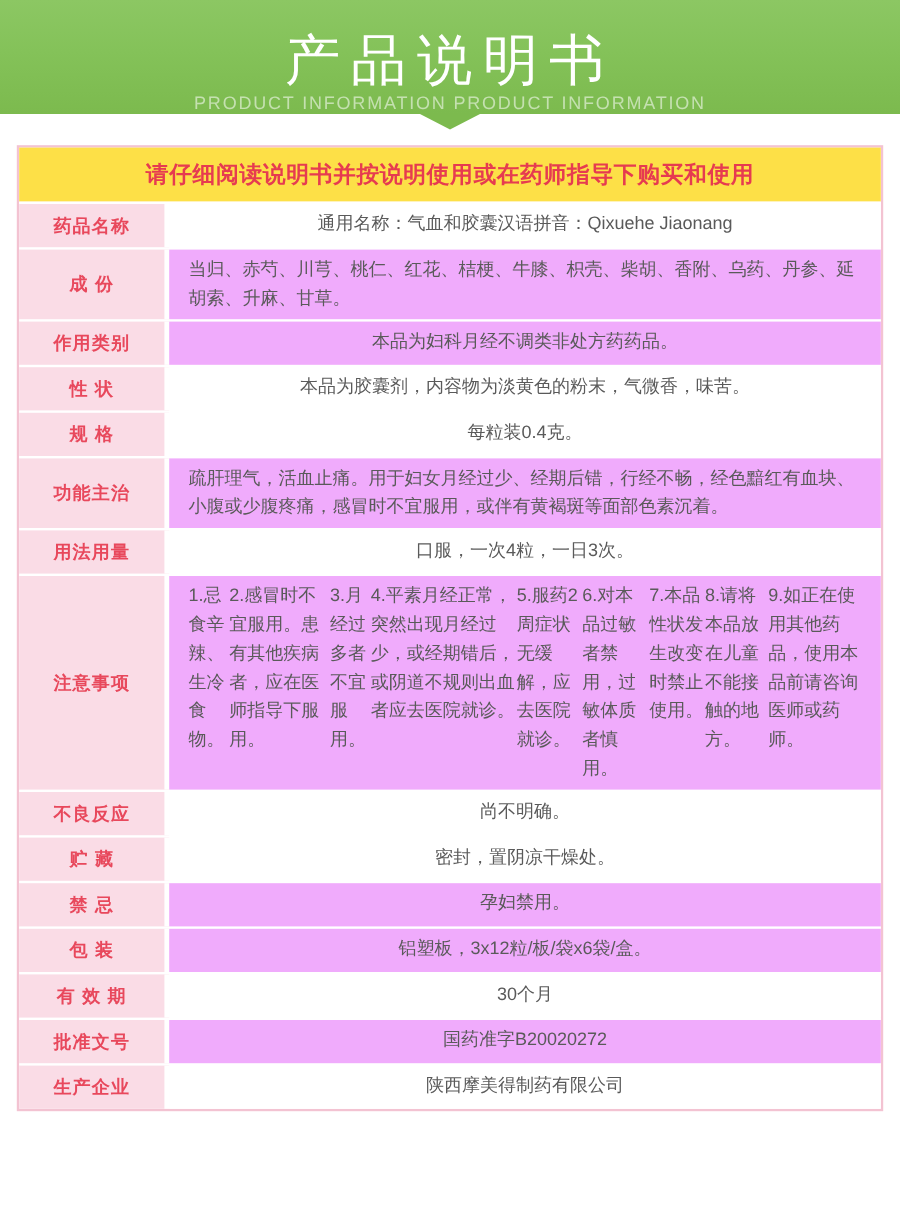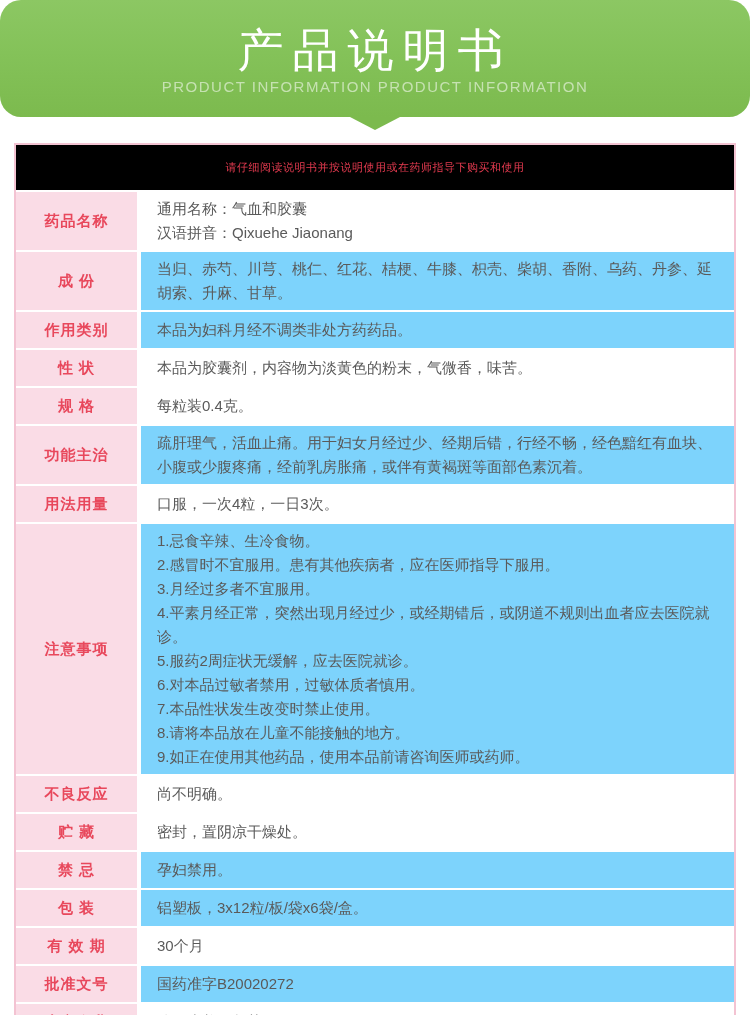--- a/index.html
+++ b/index.html
@@ -9,9 +9,9 @@
     -webkit-font-smoothing:antialiased;
   }
   .band{
-    height:117px;width:750px;
+    height:95px;width:750px;
     background:linear-gradient(180deg,#8cc763 0%,#84c259 45%,#7cba4e 100%);
-    text-align:center;overflow:hidden;border-radius:21px;
+    text-align:center;overflow:hidden;
   }
   .band h1{
     margin:24px 0 0 0;

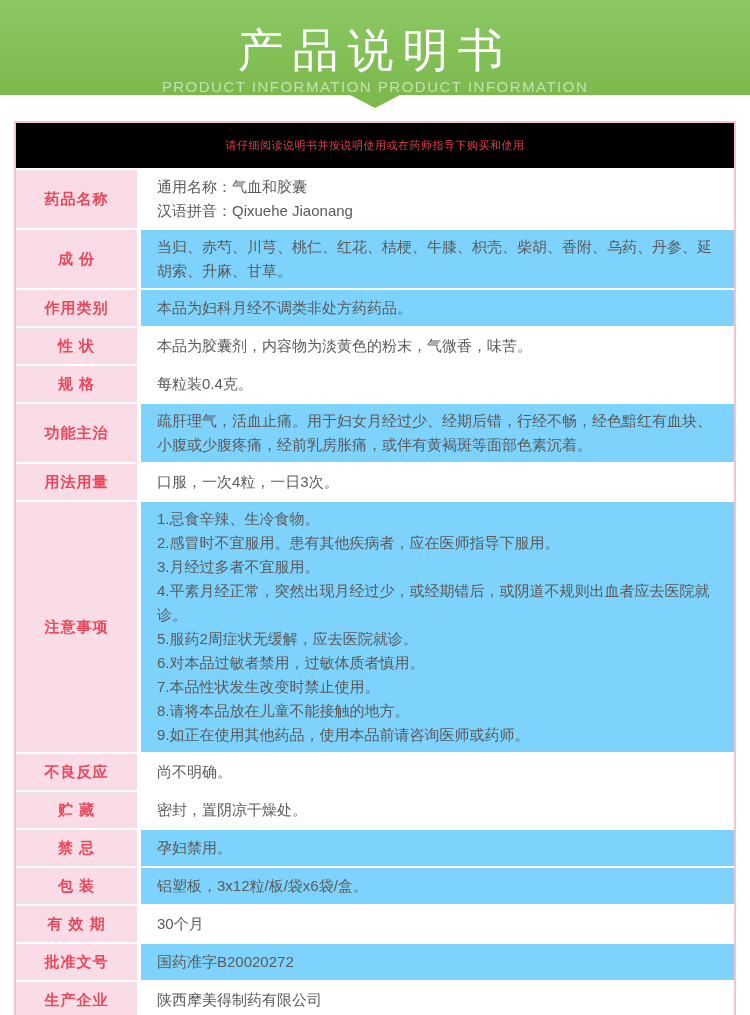--- a/index.html
+++ b/index.html
@@ -35,10 +35,10 @@
     background:#ffffff;
   }
   .notice{
-    background:#000000;
+    background:#fde047;
     min-height:45px;
     display:flex;align-items:center;justify-content:center;
-    color:#e63b50;font-size:11px;font-weight:normal;
+    color:#e63b50;font-size:19px;font-weight:bold;
     letter-spacing:.5px;
   }
   .row{

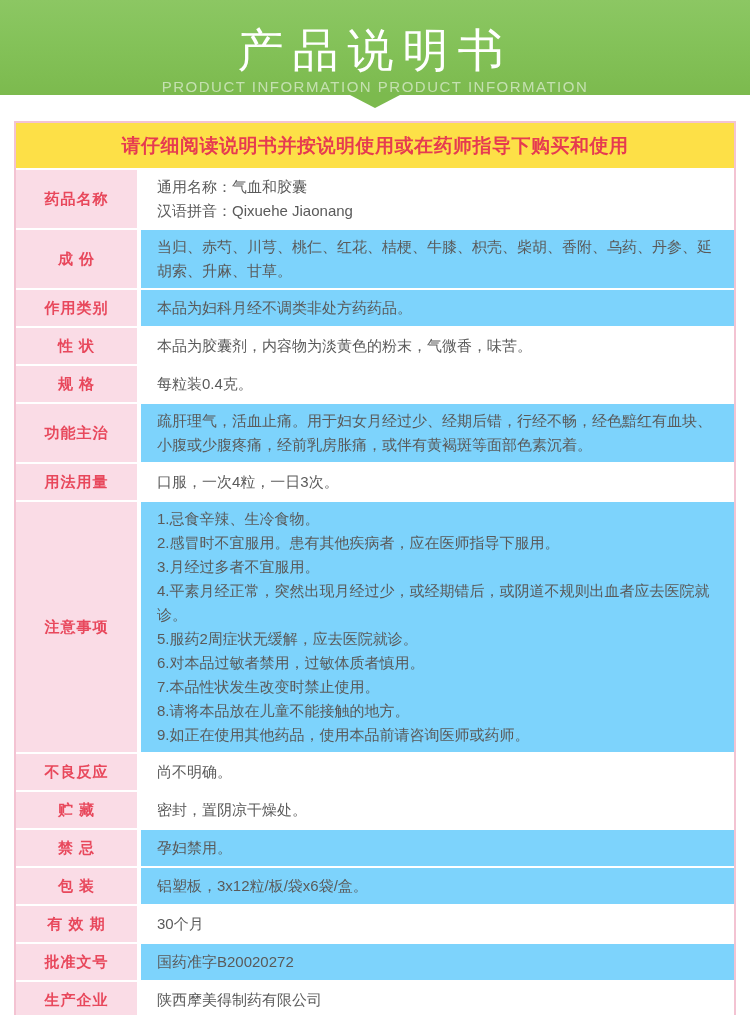--- a/index.html
+++ b/index.html
@@ -60,7 +60,7 @@
     color:#5a5a5a;font-size:15px;line-height:24px;
     padding:5px 16px;
     min-height:26px;
-    display:flex;flex-direction:column;justify-content:center;
+    display:flex;flex-direction:row;justify-content:center;
   }
   .row .content.pink{background:#7dd3fc;}
   .row .content .line{min-height:24px;}

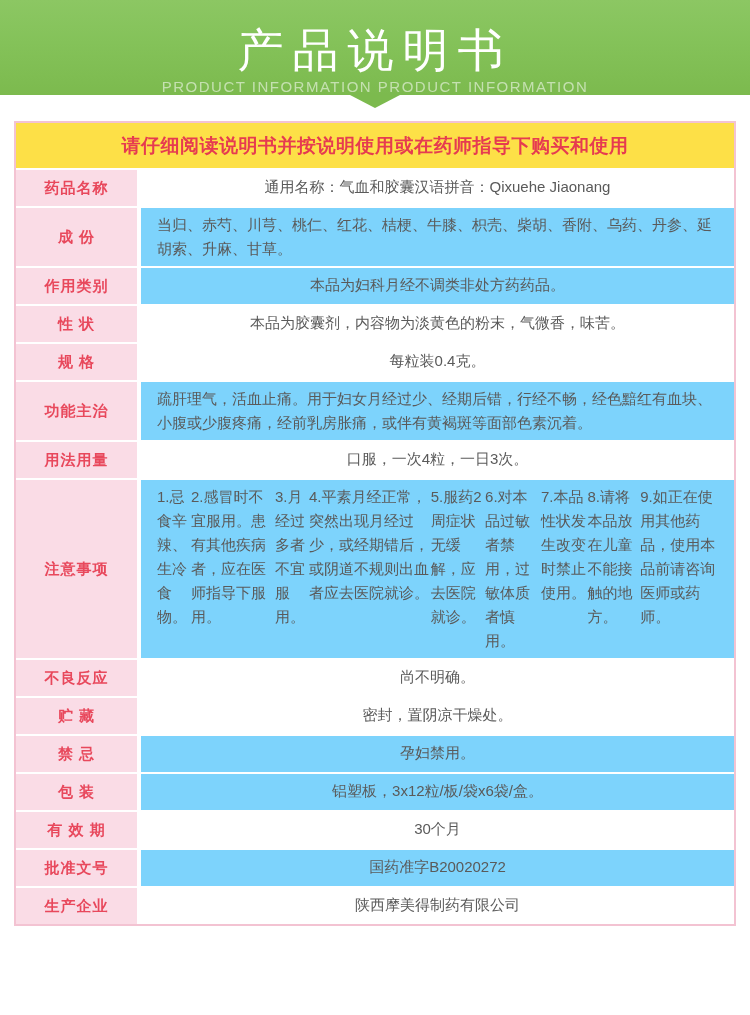--- a/index.html
+++ b/index.html
@@ -62,7 +62,7 @@
     min-height:26px;
     display:flex;flex-direction:row;justify-content:center;
   }
-  .row .content.pink{background:#7dd3fc;}
+  .row .content.pink{background:#f0abfc;}
   .row .content .line{min-height:24px;}
 </style>
 </head>

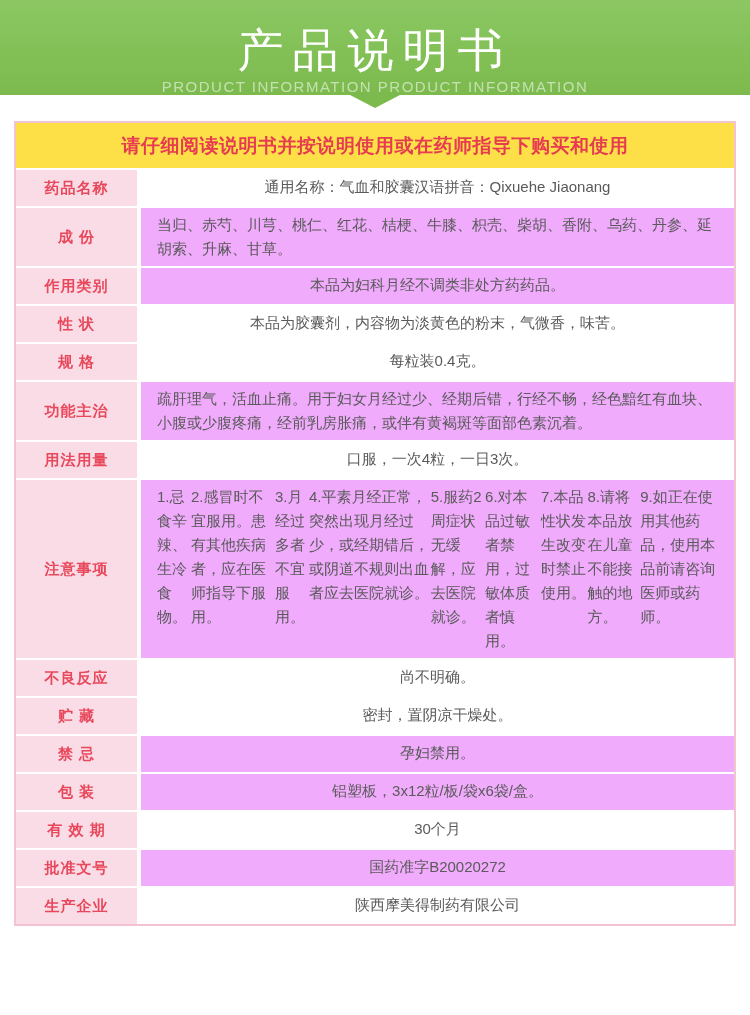--- a/index.html
+++ b/index.html
@@ -113,7 +113,7 @@
         <div class="row">
           <div class="label">功能主治</div>
           <div class="content pink">
-            <div class="line">疏肝理气，活血止痛。用于妇女月经过少、经期后错，行经不畅，经色黯红有血块、小腹或少腹疼痛，经前乳房胀痛，或伴有黄褐斑等面部色素沉着。</div>
+            <div class="line">疏肝理气，活血止痛。用于妇女月经过少、经期后错，行经不畅，经色黯红有血块、小腹或少腹疼痛，感冒时不宜服用，或伴有黄褐斑等面部色素沉着。</div>
           </div>
         </div>
         <div class="row">

